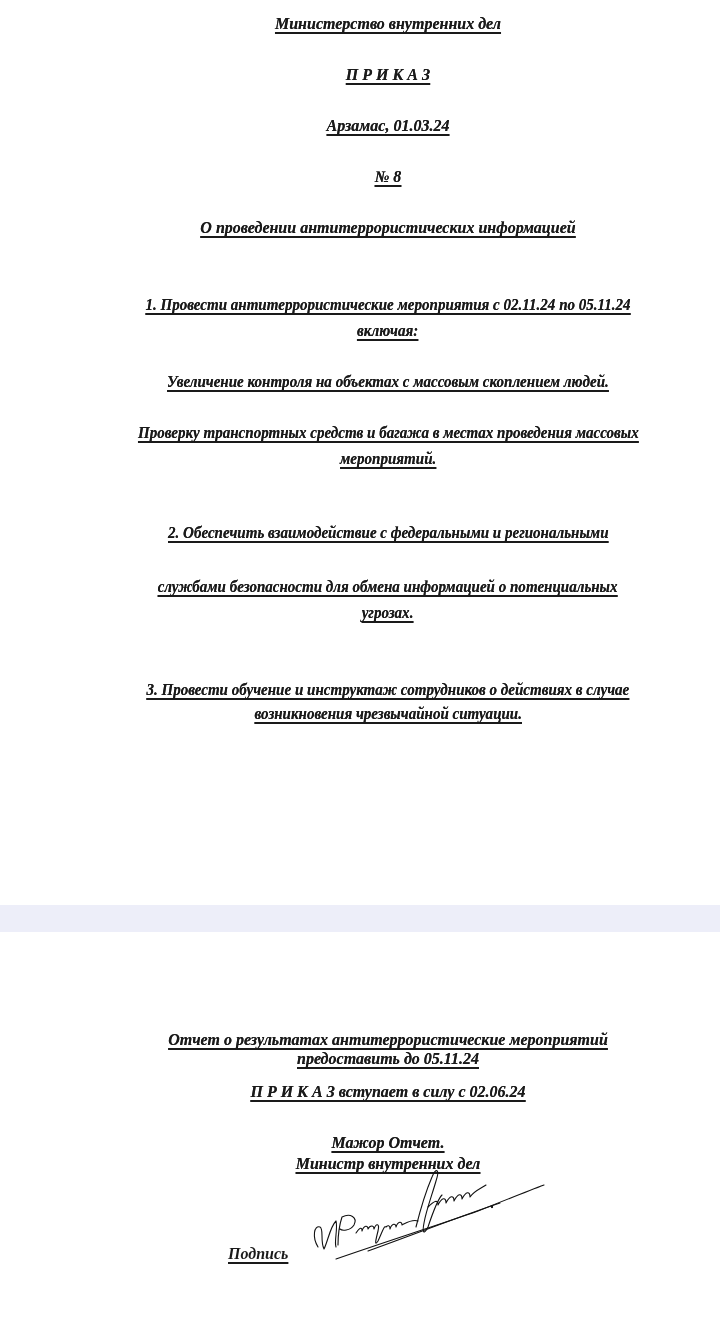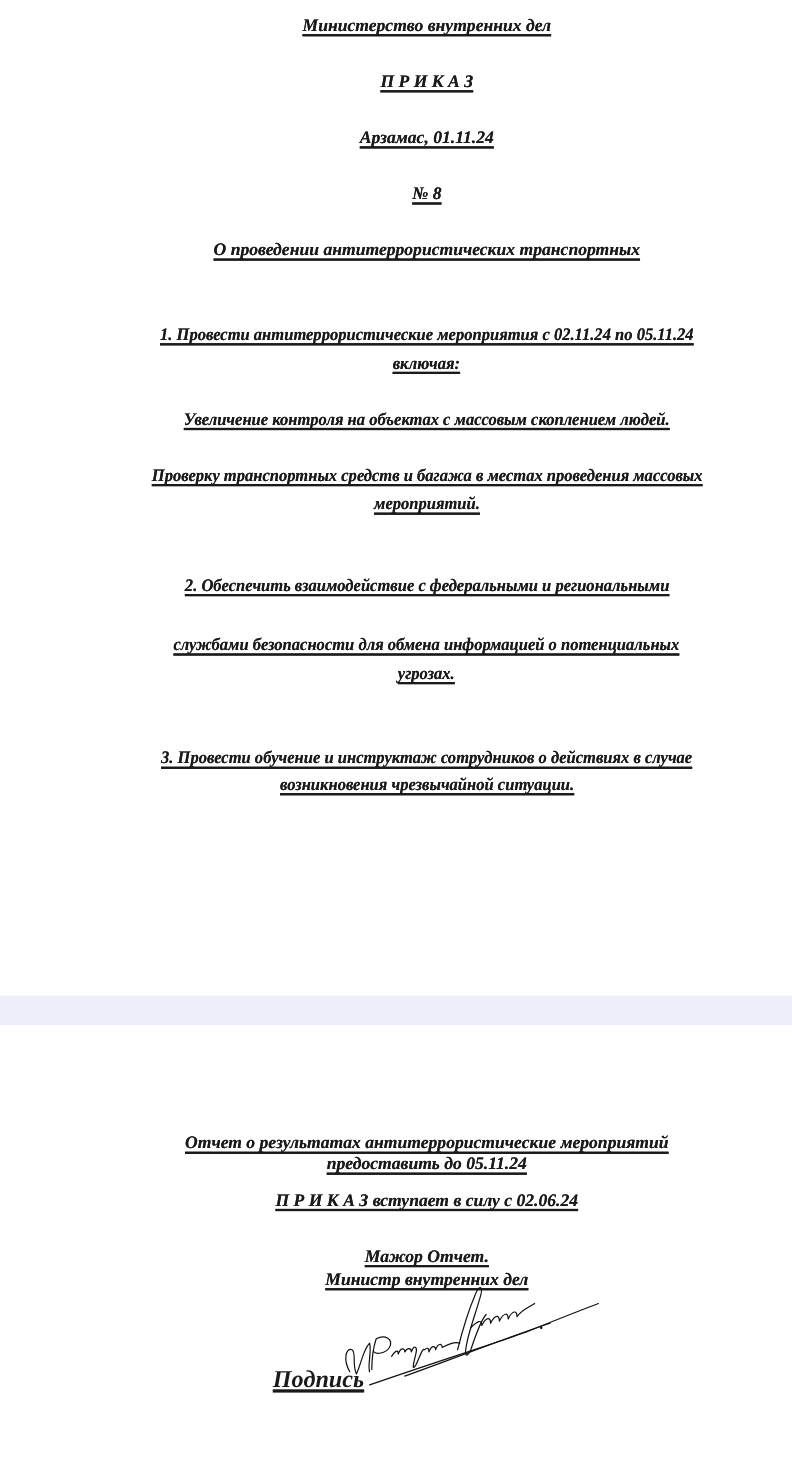--- a/index.html
+++ b/index.html
@@ -72,7 +72,7 @@
 
 <div class="line" style="top:11px"><span>Министерство внутренних дел</span></div>
 <div class="line" style="top:62px"><span>П Р И К А З</span></div>
-<div class="line" style="top:113px"><span>Арзамас, 01.11.24</span></div>
+<div class="line" style="top:113px"><span>Арзамас, 01.03.24</span></div>
 <div class="line" style="top:164px"><span>№ 8</span></div>
 <div class="line" style="top:215px"><span>О проведении антитеррористических транспортных</span></div>
 

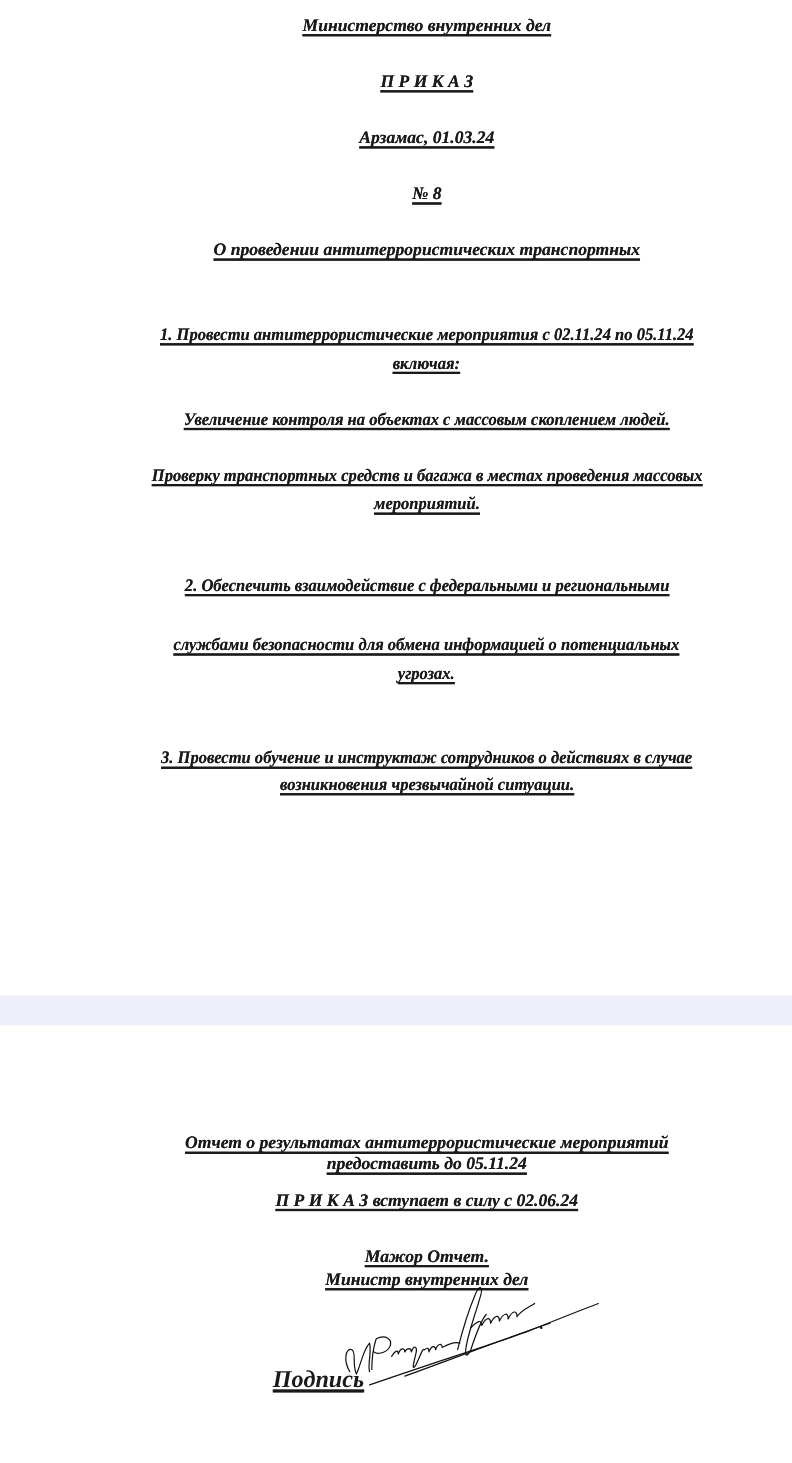--- a/index.html
+++ b/index.html
@@ -74,7 +74,7 @@
 <div class="line" style="top:62px"><span>П Р И К А З</span></div>
 <div class="line" style="top:113px"><span>Арзамас, 01.03.24</span></div>
 <div class="line" style="top:164px"><span>№ 8</span></div>
-<div class="line" style="top:215px"><span>О проведении антитеррористических транспортных</span></div>
+<div class="line" style="top:215px"><span>О проведении антитеррористических информацией</span></div>
 
 <div class="line cond" style="top:292px"><span>1. Провести антитеррористические мероприятия с 02.11.24 по 05.11.24</span></div>
 <div class="line cond" style="top:318px"><span>включая:</span></div>

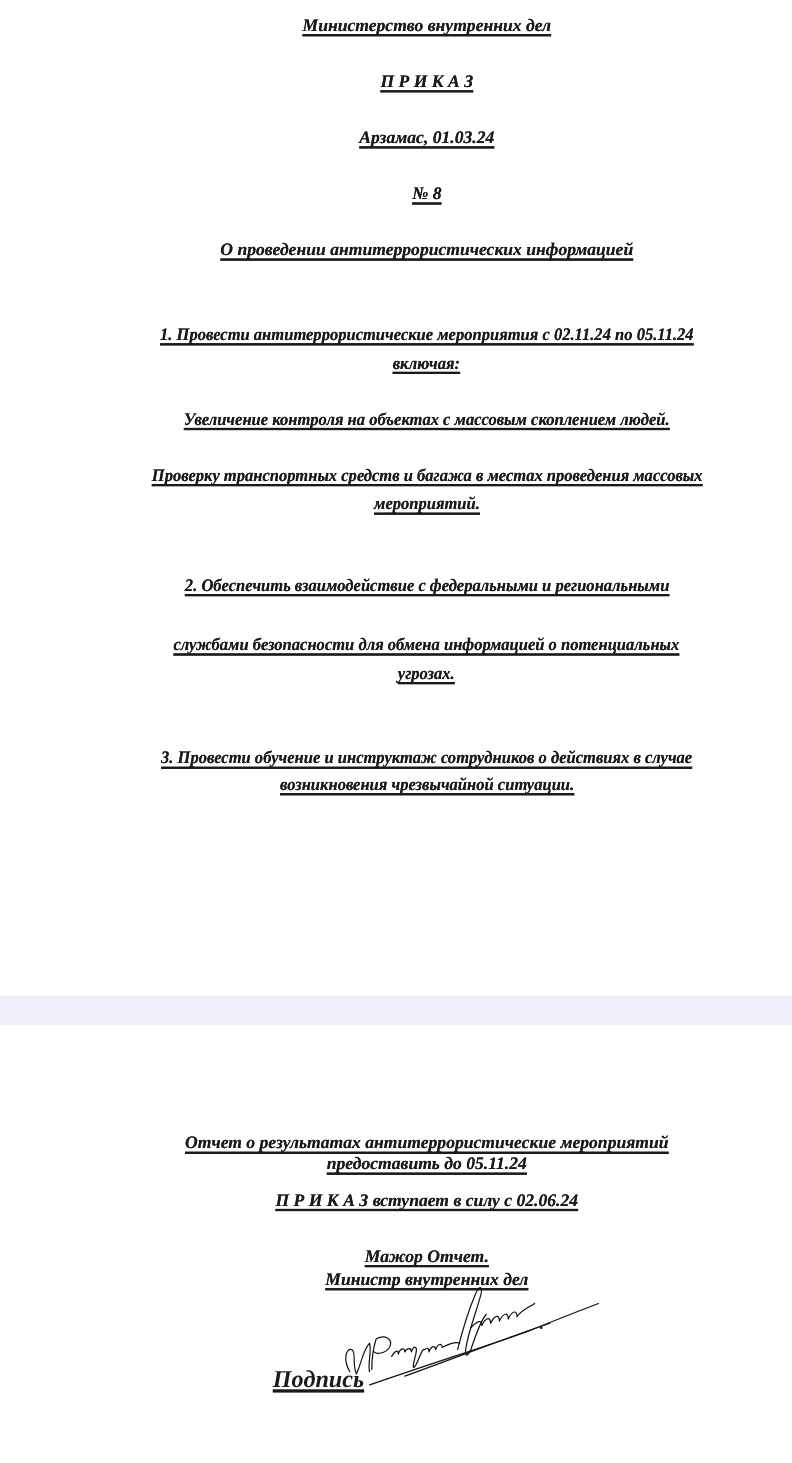--- a/index.html
+++ b/index.html
@@ -48,11 +48,10 @@
     }
     .sig-label {
       position: absolute;
-      left: 248px;
+      left: 228px;
       top: 1242px;
-      font-size: 22px;
+      font-size: 16px;
       line-height: 24px;
-      text-decoration: underline;
     }
     .sig-label span {
       text-decoration: underline;

